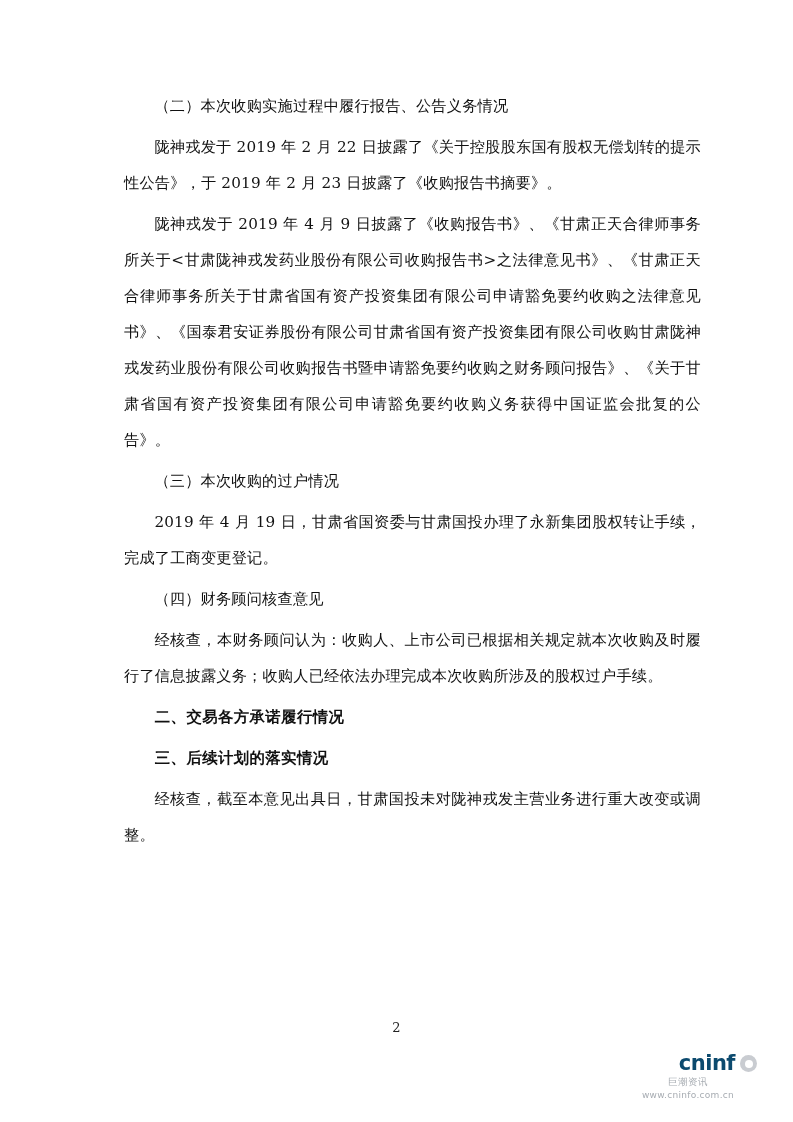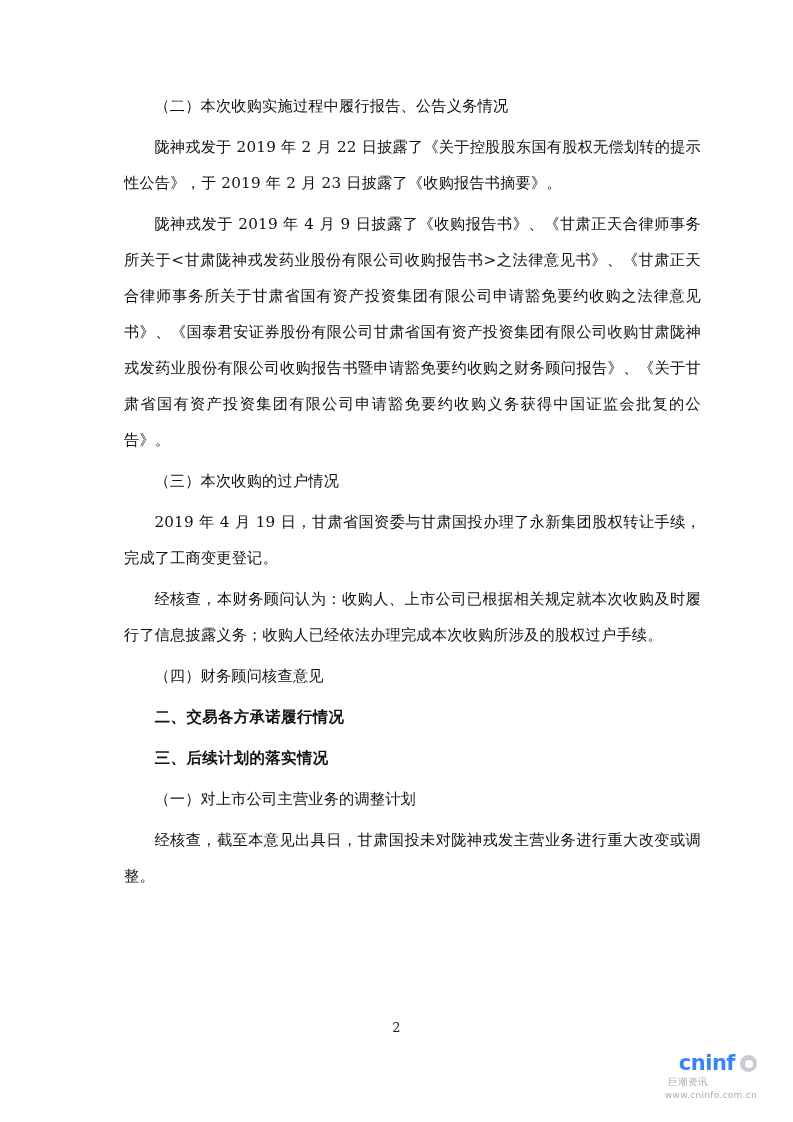--- a/index.html
+++ b/index.html
@@ -129,9 +129,9 @@
 
     <p class="para">2019 年 4 月 19 日，甘肃省国资委与甘肃国投办理了永新集团股权转让手续，完成了工商变更登记。</p>
 
+    <p class="para">（四）财务顾问核查意见</p>
+
     <p class="para">经核查，本财务顾问认为：收购人、上市公司已根据相关规定就本次收购及时履行了信息披露义务；收购人已经依法办理完成本次收购所涉及的股权过户手续。</p>
-
-    <p class="para">（四）财务顾问核查意见</p>
 
     <p class="heading">二、交易各方承诺履行情况</p>
 

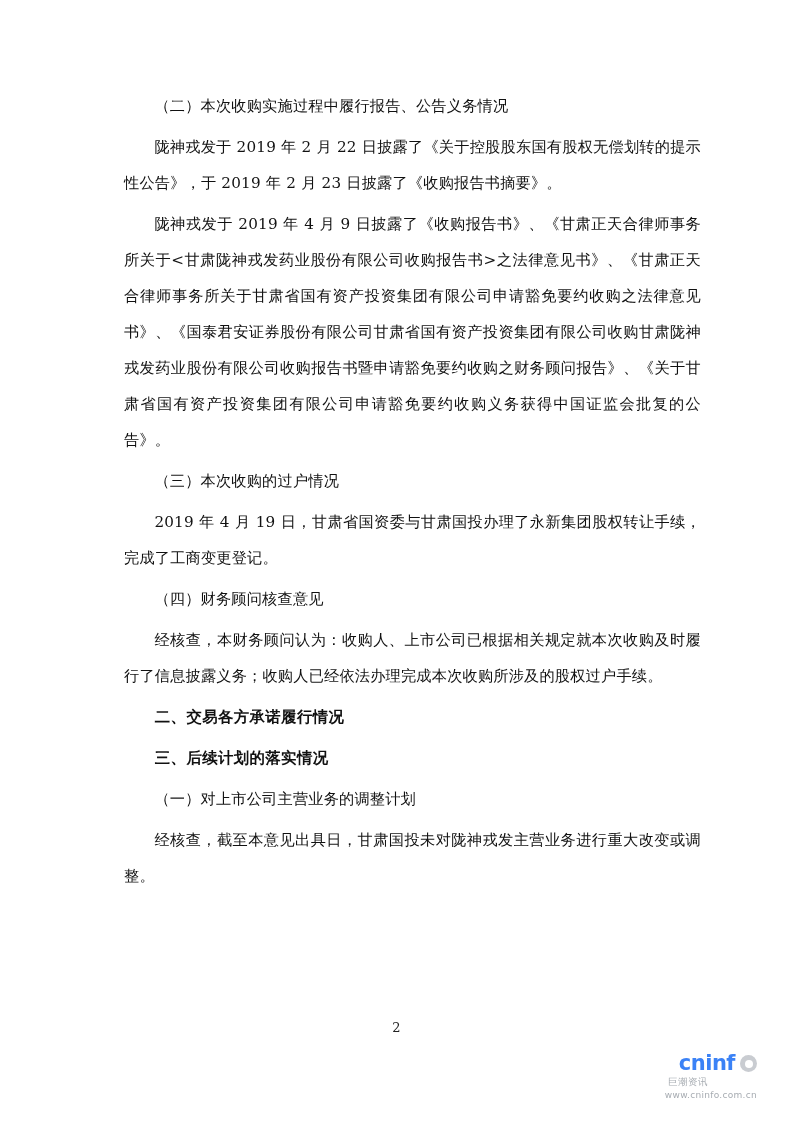--- a/index.html
+++ b/index.html
@@ -138,7 +138,6 @@
 
     <p class="heading">三、后续计划的落实情况</p>
 
-    <p class="para">（一）对上市公司主营业务的调整计划</p>
 
     <p class="para">经核查，截至本意见出具日，甘肃国投未对陇神戎发主营业务进行重大改变或调整。</p>
 

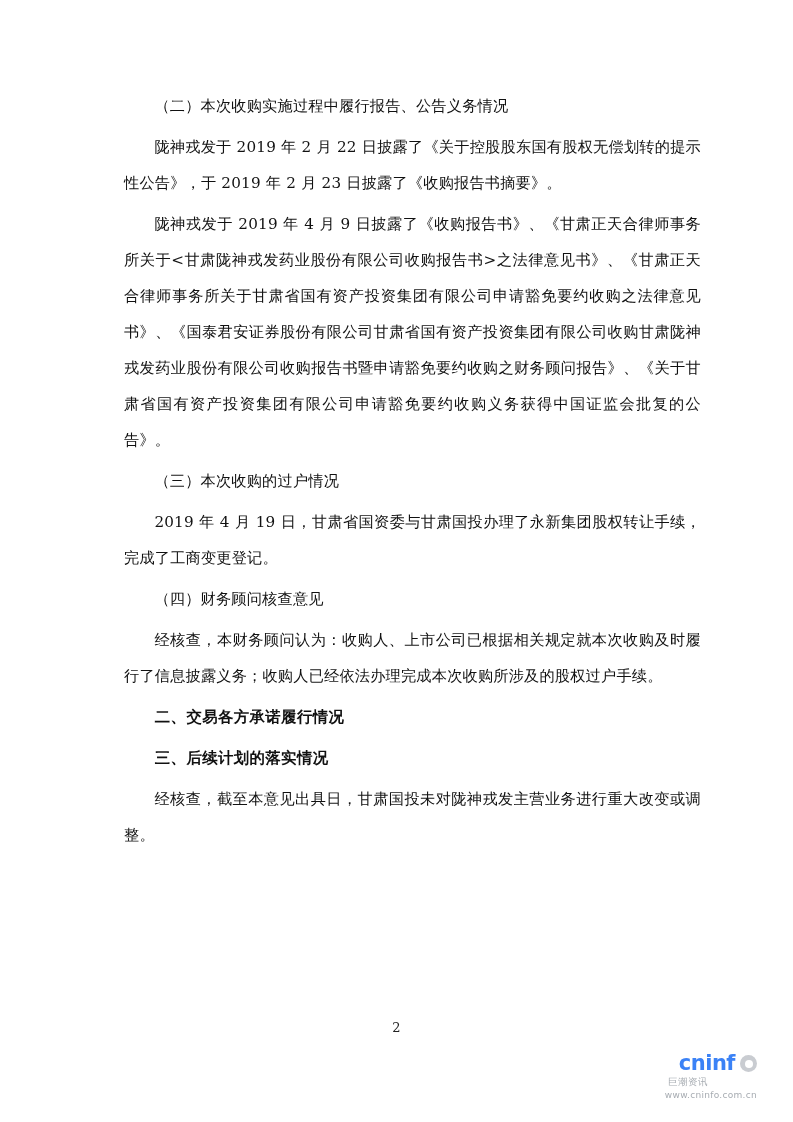--- a/index.html
+++ b/index.html
@@ -74,7 +74,7 @@
     font-family: "DejaVu Sans", "Liberation Sans", sans-serif;
     font-size: 21px;
     font-weight: bold;
-    color: #3b82f6;
+    color: #0c4a6e;
     letter-spacing: -0.5px;
     line-height: 1;
   }

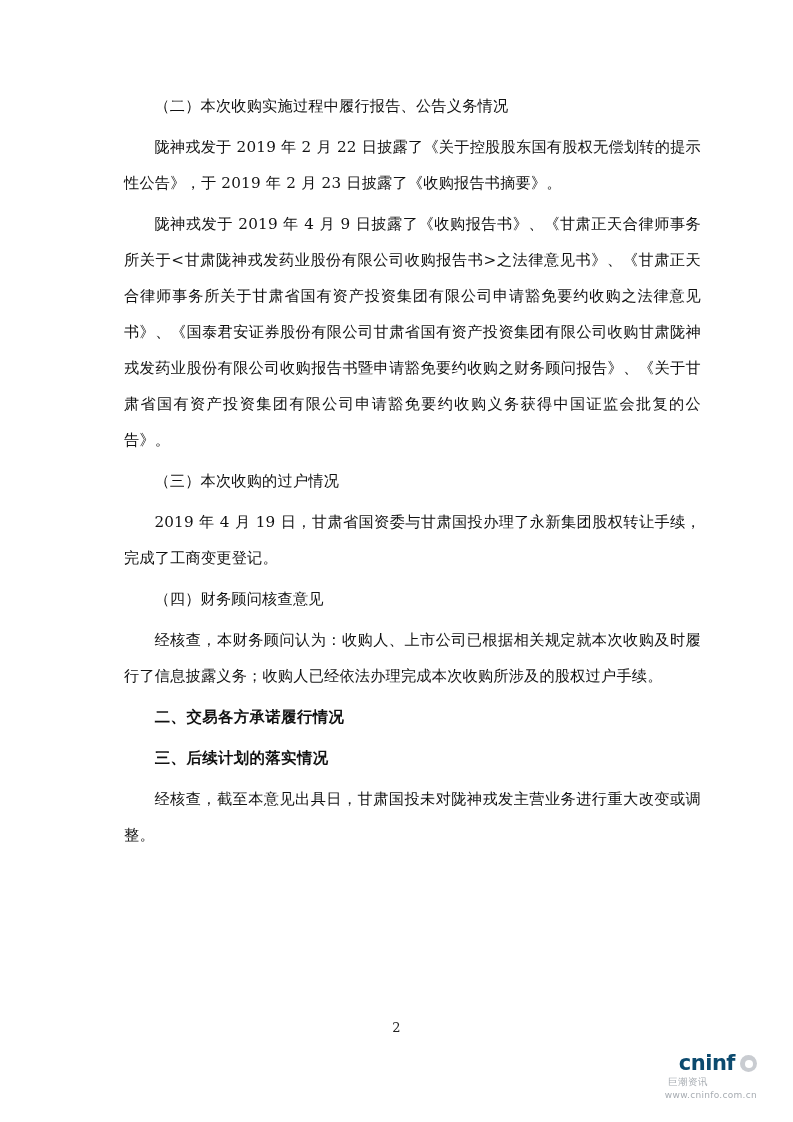--- a/index.html
+++ b/index.html
@@ -110,7 +110,7 @@
     color: #a7acb2;
     letter-spacing: 0.3px;
     margin-top: 1px;
-    text-align: right;
+    text-align: center;
   }
 </style>
 </head>

